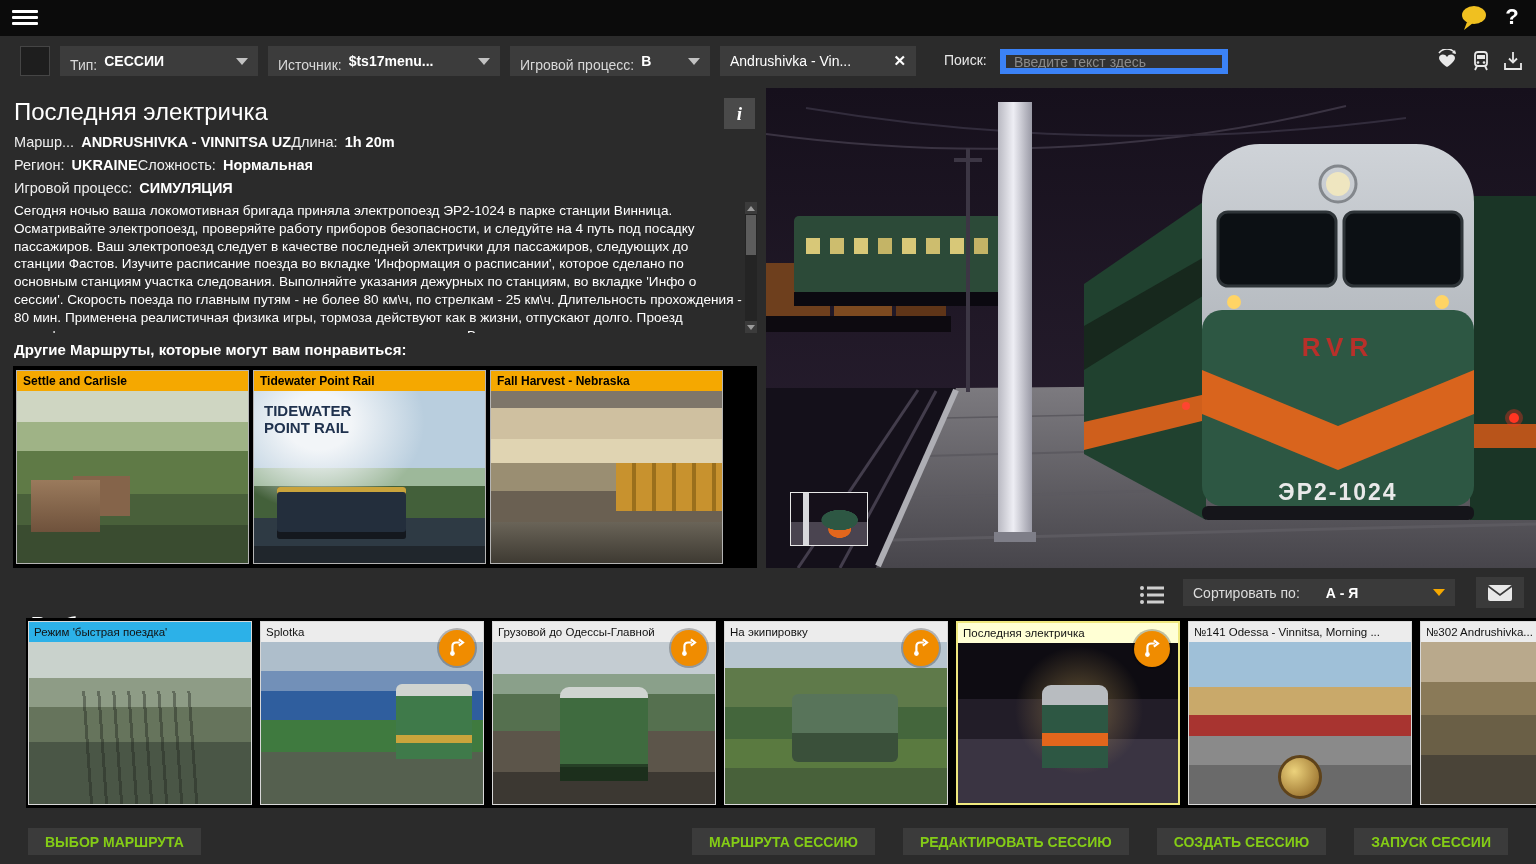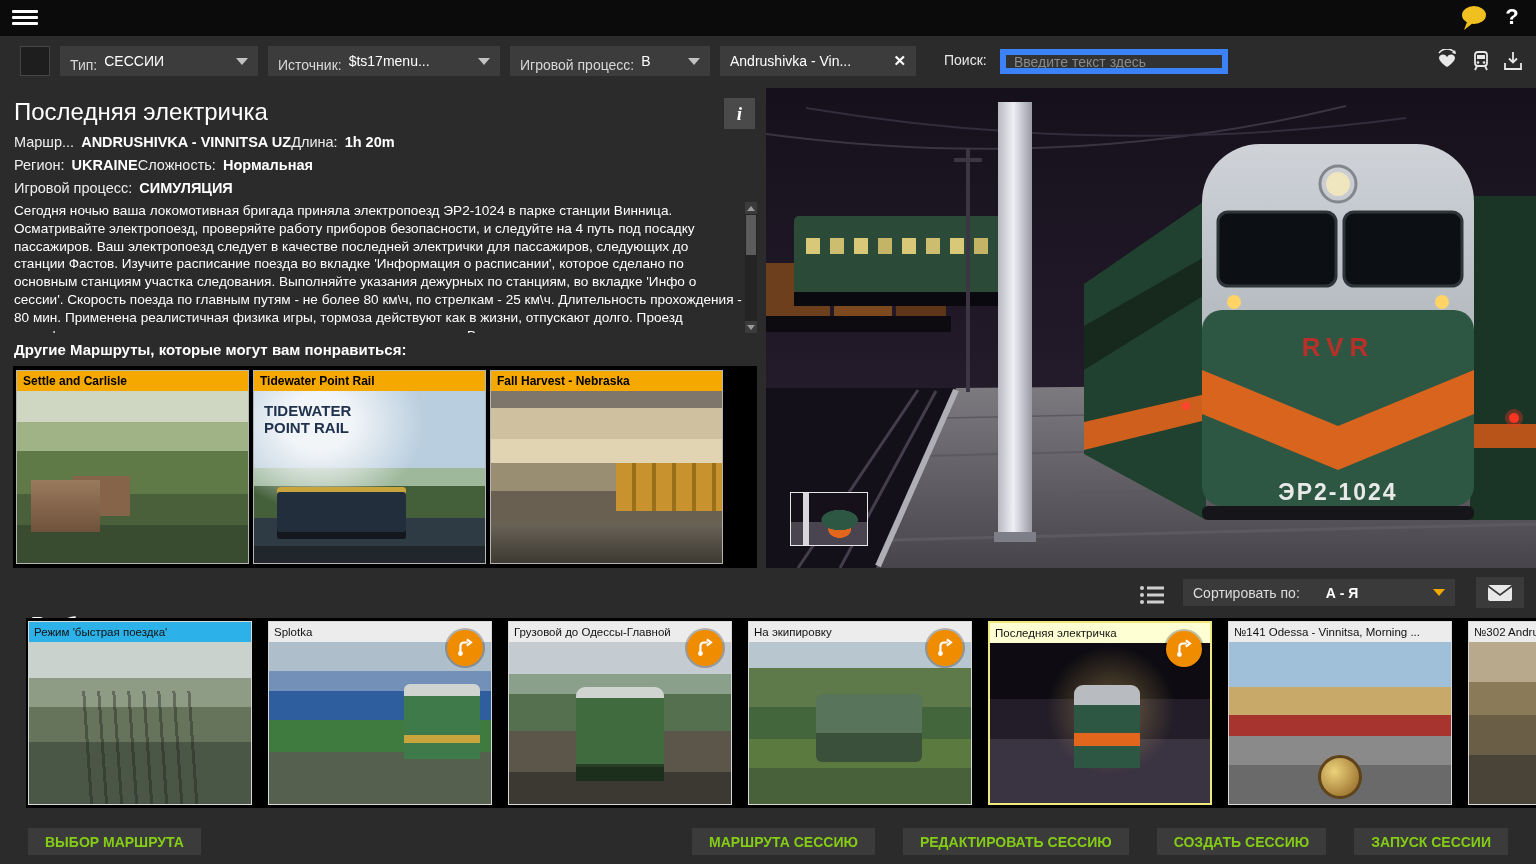--- a/index.html
+++ b/index.html
@@ -18,7 +18,7 @@
   .filter-thumb { position:absolute; left:20px; top:46px; width:30px; height:30px; background:#1e1e1e; border:1px solid #454545; }
   .dd { position:absolute; top:46px; height:30px; background:#3c3c3c; display:flex; align-items:center; padding:0 10px; font-size:14px; cursor:pointer; }
   .dd .lbl { color:#d8d8d8; margin-right:7px; white-space:nowrap;margin-top:8px; }
-  .dd .val { font-weight:normal; color:#fff; white-space:nowrap; }
+  .dd .val { font-weight:bold; color:#fff; white-space:nowrap; }
   .chev { width:0; height:0; border-left:6px solid transparent; border-right:6px solid transparent; border-top:7px solid #c2c2c2; margin-left:auto; }
   .chev.orange { border-top-color:#f5a800; }
   .dd-type   { left:60px;  width:198px; }

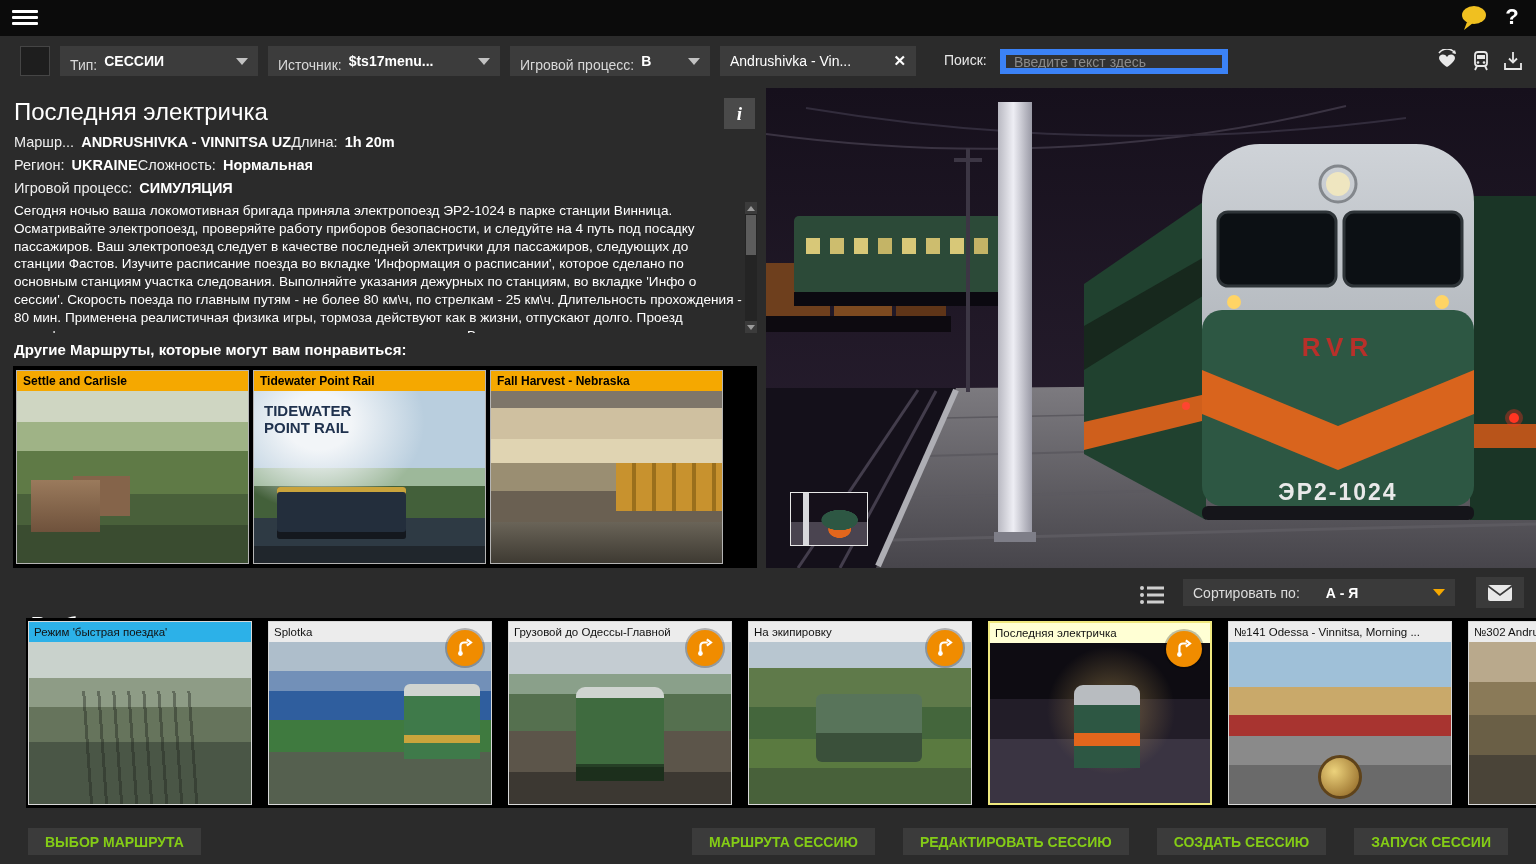--- a/index.html
+++ b/index.html
@@ -81,7 +81,7 @@
   .sort .val { font-weight:bold; }
   .mail-btn { position:absolute; left:1476px; top:577px; width:48px; height:31px; background:#3a3a3a; display:flex; align-items:center; justify-content:center; cursor:pointer; }
 
-  .cards { position:absolute; left:26px; top:618px; width:1510px; height:190px; background:#000; display:flex; gap:16px; padding:3px 0 3px 2px; overflow:hidden; }
+  .cards { position:absolute; left:26px; top:618px; width:1510px; height:190px; background:#000; display:flex; gap:8px; padding:3px 0 3px 2px; overflow:hidden; }
   .card { width:224px; min-width:224px; height:184px; border:1px solid #d8d8d8; position:relative; cursor:pointer; background:#111; }
   .card .hdr { height:20px; background:#ececec; color:#111; font-size:11.5px; display:flex; align-items:center; padding:0 5px; white-space:nowrap; overflow:hidden; }
   .card .img { position:absolute; left:0; right:0; top:20px; bottom:0; overflow:hidden; }

